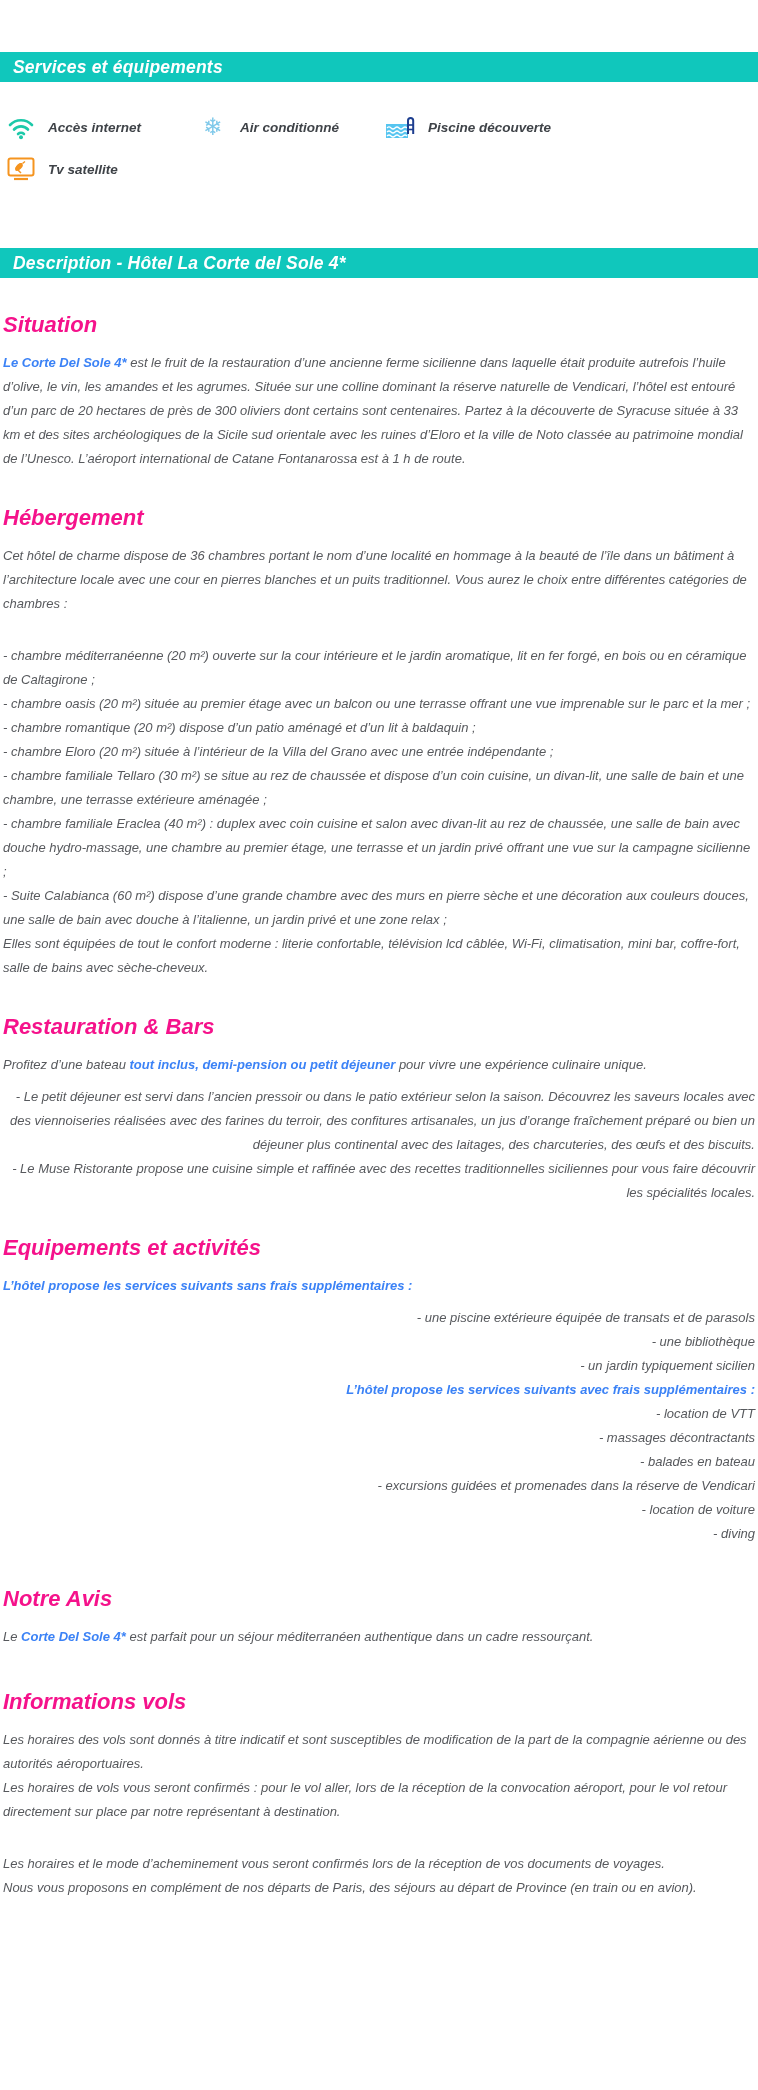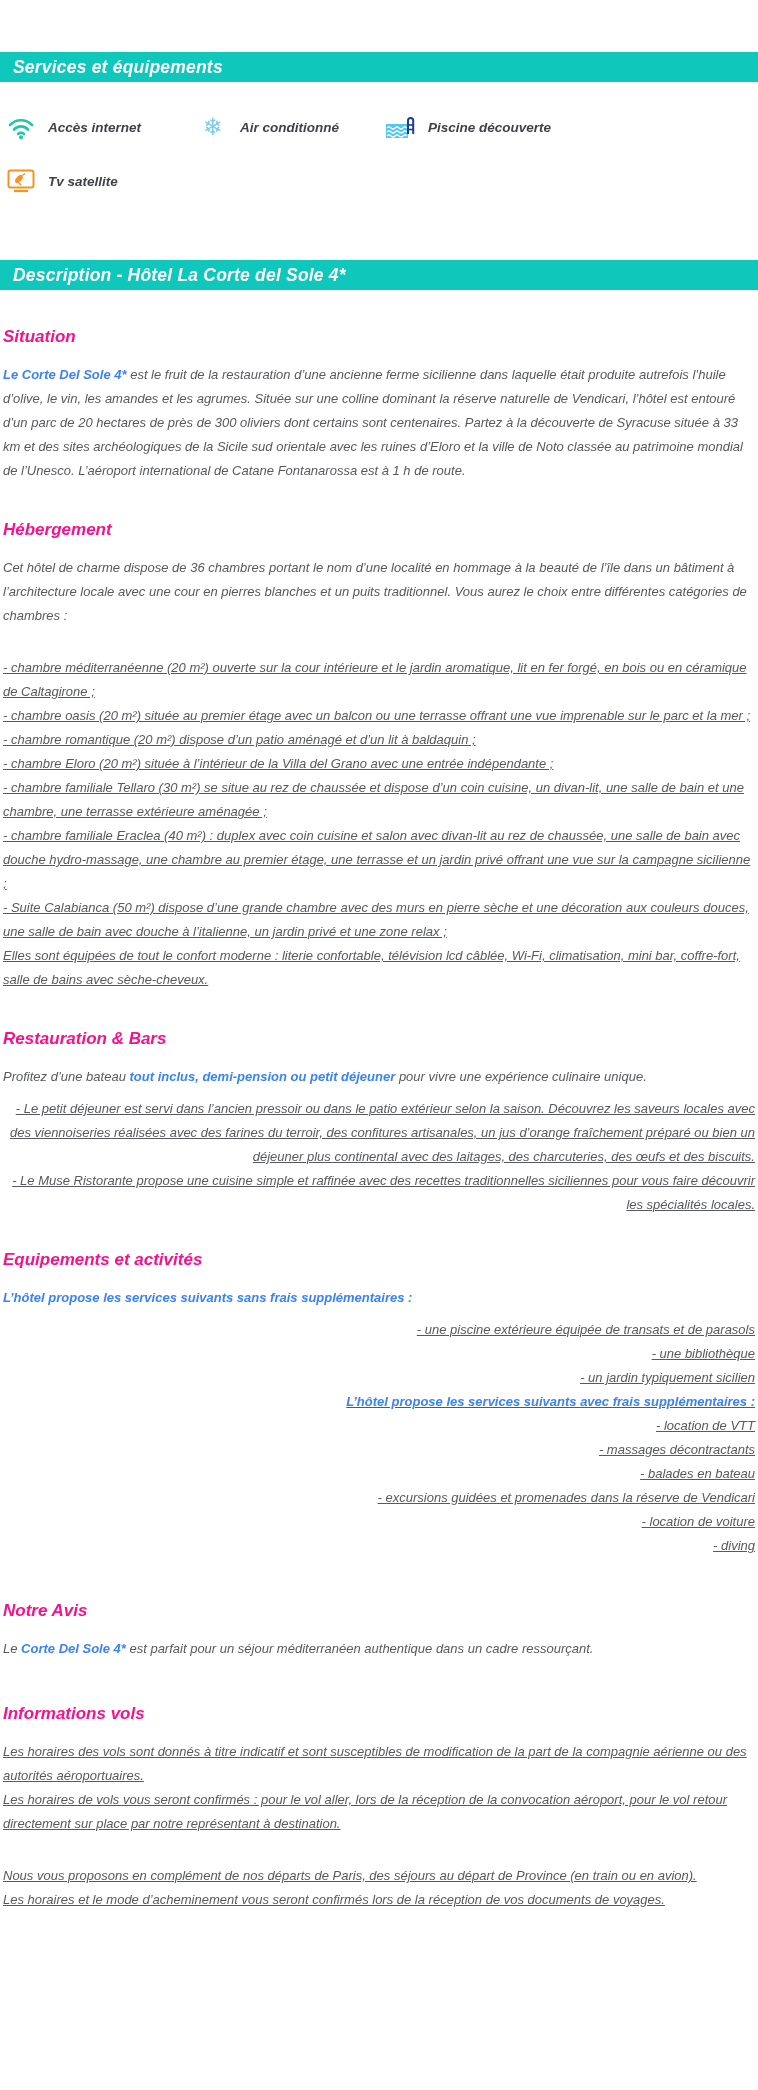--- a/index.html
+++ b/index.html
@@ -33,7 +33,7 @@
     grid-template-columns: 192px 188px auto;
     padding: 0 6px;
     margin-top: 32px;
-    row-gap: 28px;
+    row-gap: 16px;
   }
   .service-item { display: flex; align-items: center; gap: 12px; min-height: 26px; }
   .service-label { font-weight: bold; font-size: 13.5px; color: #3F4348; white-space: nowrap; }

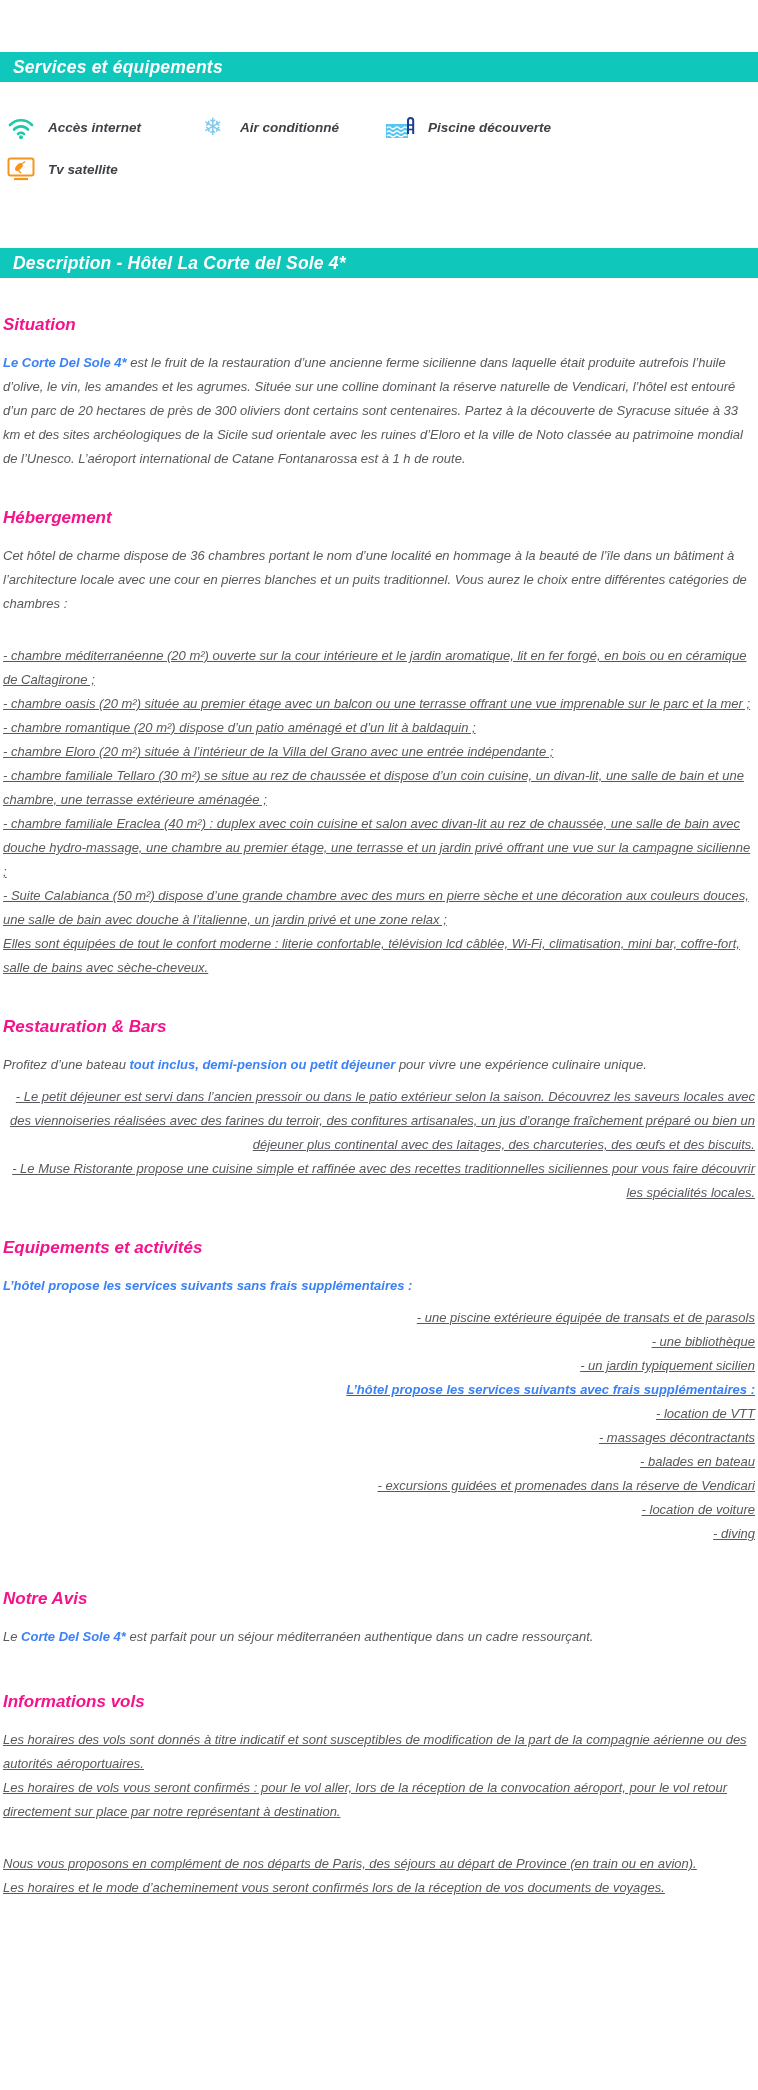--- a/index.html
+++ b/index.html
@@ -54,7 +54,7 @@
 
   h2.sec {
     color: #F5128B;
-    font-size: 17px;
+    font-size: 22px;
     line-height: 26px;
     font-weight: bold;
     margin: 34px 0 13px 0;

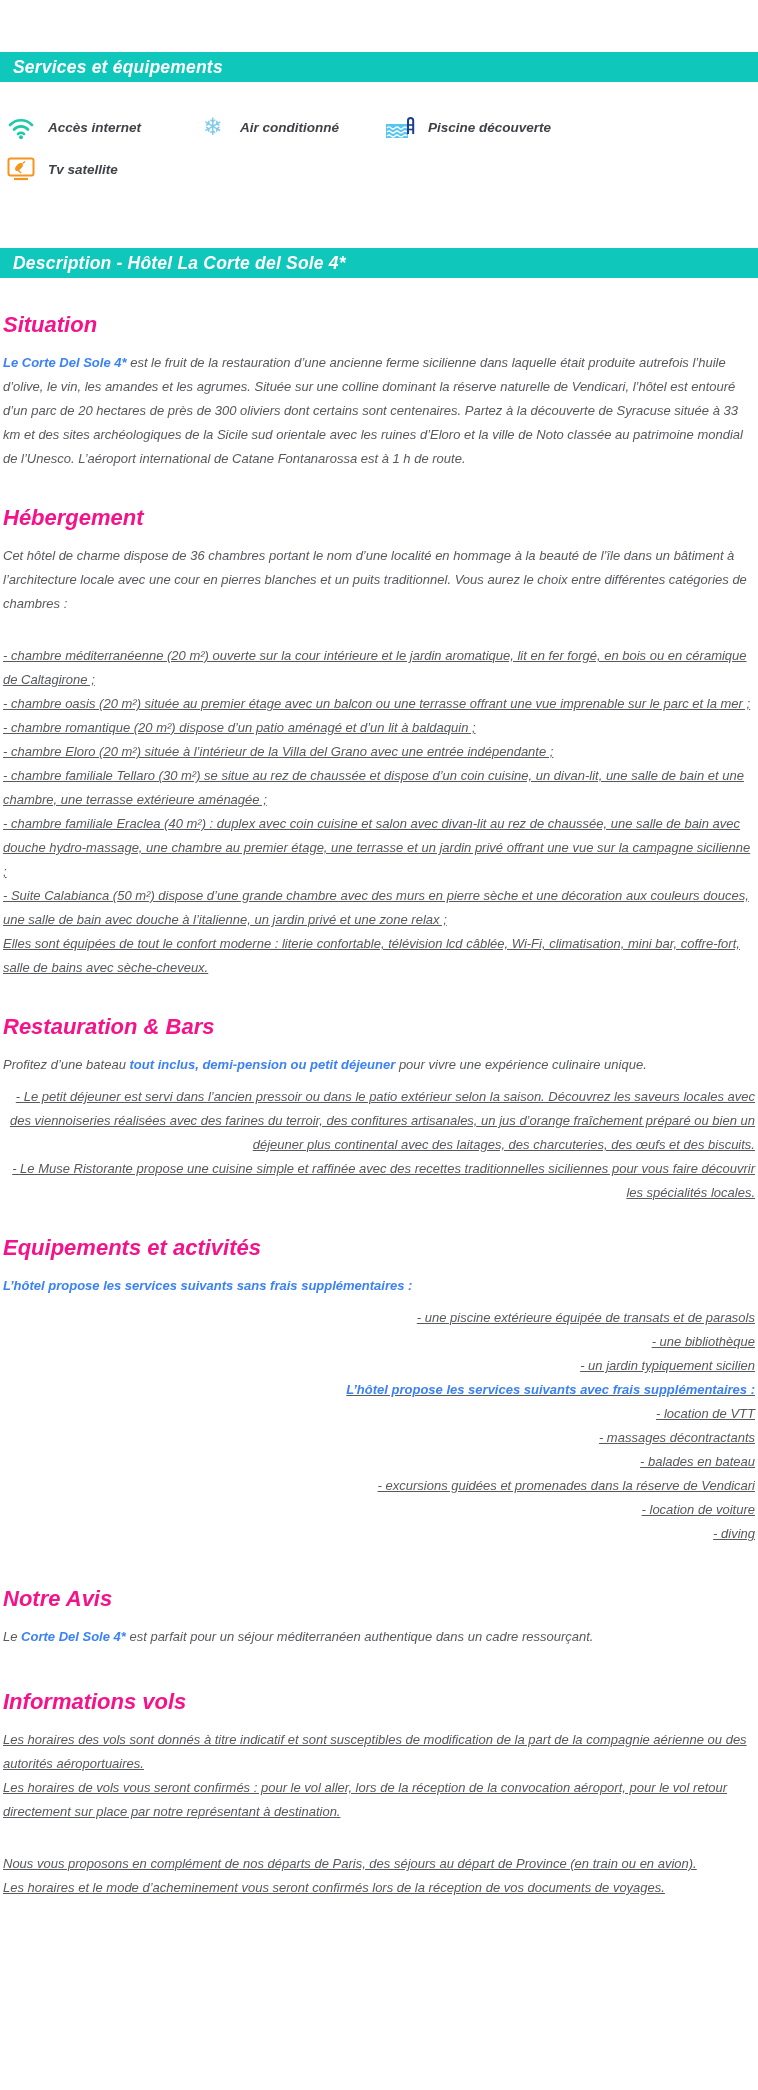--- a/index.html
+++ b/index.html
@@ -61,7 +61,7 @@
   }
   p.para { margin: 0; }
   .b { font-weight: bold; color: #3b82f6; }
-  .block { margin: 0; text-decoration: underline; }
+  .block { margin: 0; }
   .mt-blank { margin-top: 28px; }
   .mt-small { margin-top: 8px; text-align: right; }
   h2.sec-tight { margin-top: 30px; }

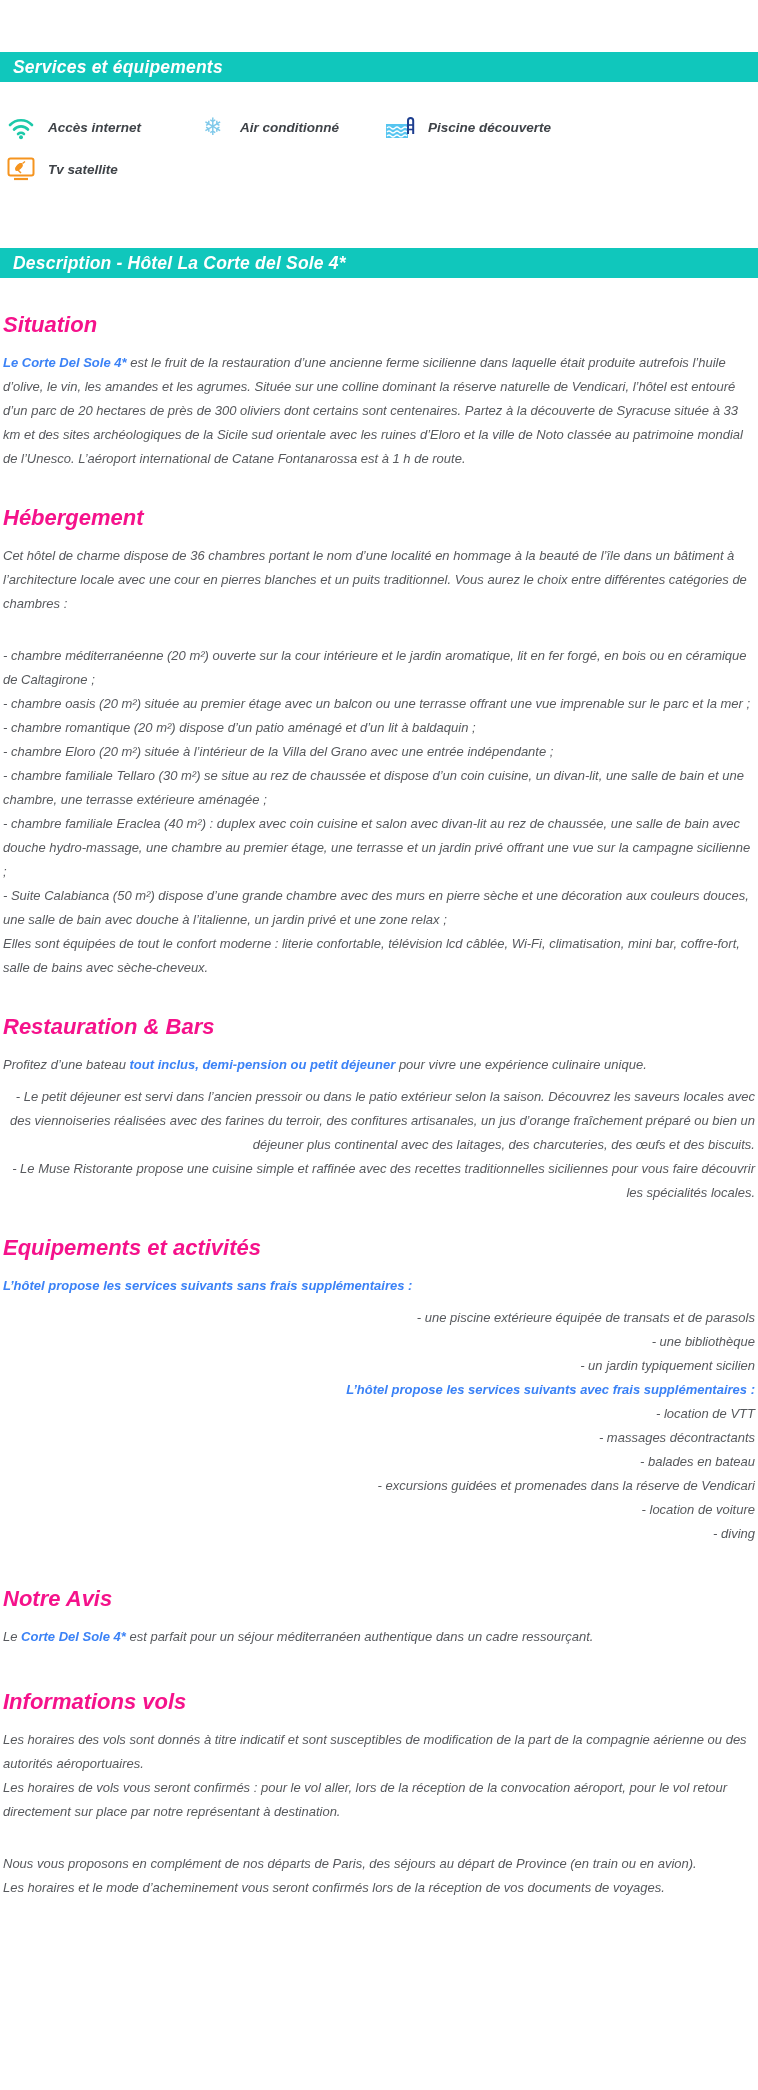--- a/index.html
+++ b/index.html
@@ -138,7 +138,7 @@
     <div>- chambre Eloro (20 m²) située à l’intérieur de la Villa del Grano avec une entrée indépendante ;</div>
     <div>- chambre familiale Tellaro (30 m²) se situe au rez de chaussée et dispose d’un coin cuisine, un divan-lit, une salle de bain et une chambre, une terrasse extérieure aménagée ;</div>
     <div>- chambre familiale Eraclea (40 m²) : duplex avec coin cuisine et salon avec divan-lit au rez de chaussée, une salle de bain avec douche hydro-massage, une chambre au premier étage, une terrasse et un jardin privé offrant une vue sur la campagne sicilienne ;</div>
-    <div>- Suite Calabianca (50 m²) dispose d’une grande chambre avec des murs en pierre sèche et une décoration aux couleurs douces, une salle de bain avec douche à l’italienne, un jardin privé et une zone relax ;</div>
+    <div>- Suite Calabianca (60 m²) dispose d’une grande chambre avec des murs en pierre sèche et une décoration aux couleurs douces, une salle de bain avec douche à l’italienne, un jardin privé et une zone relax ;</div>
     <div>Elles sont équipées de tout le confort moderne : literie confortable, télévision lcd câblée, Wi-Fi, climatisation, mini bar, coffre-fort, salle de bains avec sèche-cheveux.</div>
   </div>
 

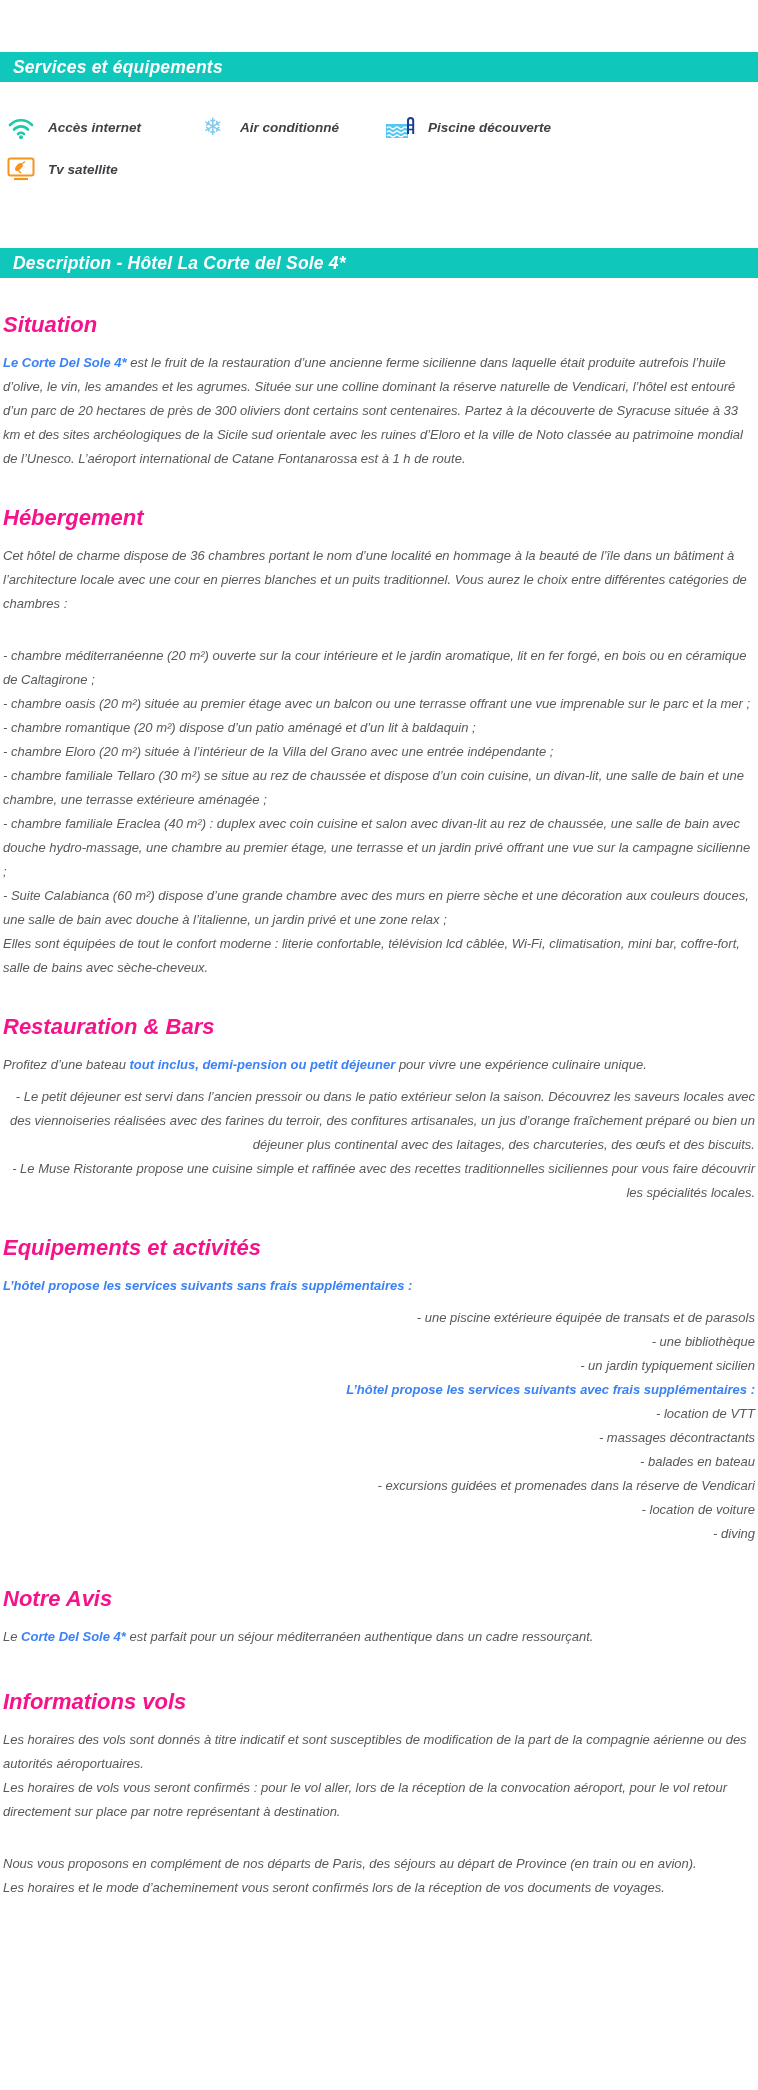--- a/index.html
+++ b/index.html
@@ -173,8 +173,8 @@
     <div>Les horaires de vols vous seront confirmés : pour le vol aller, lors de la réception de la convocation aéroport, pour le vol retour directement sur place par notre représentant à destination.</div>
   </div>
   <div class="block mt-blank">
+    <div>Les horaires et le mode d’acheminement vous seront confirmés lors de la réception de vos documents de voyages.</div>
     <div>Nous vous proposons en complément de nos départs de Paris, des séjours au départ de Province (en train ou en avion).</div>
-    <div>Les horaires et le mode d’acheminement vous seront confirmés lors de la réception de vos documents de voyages.</div>
   </div>
 
 </div>

